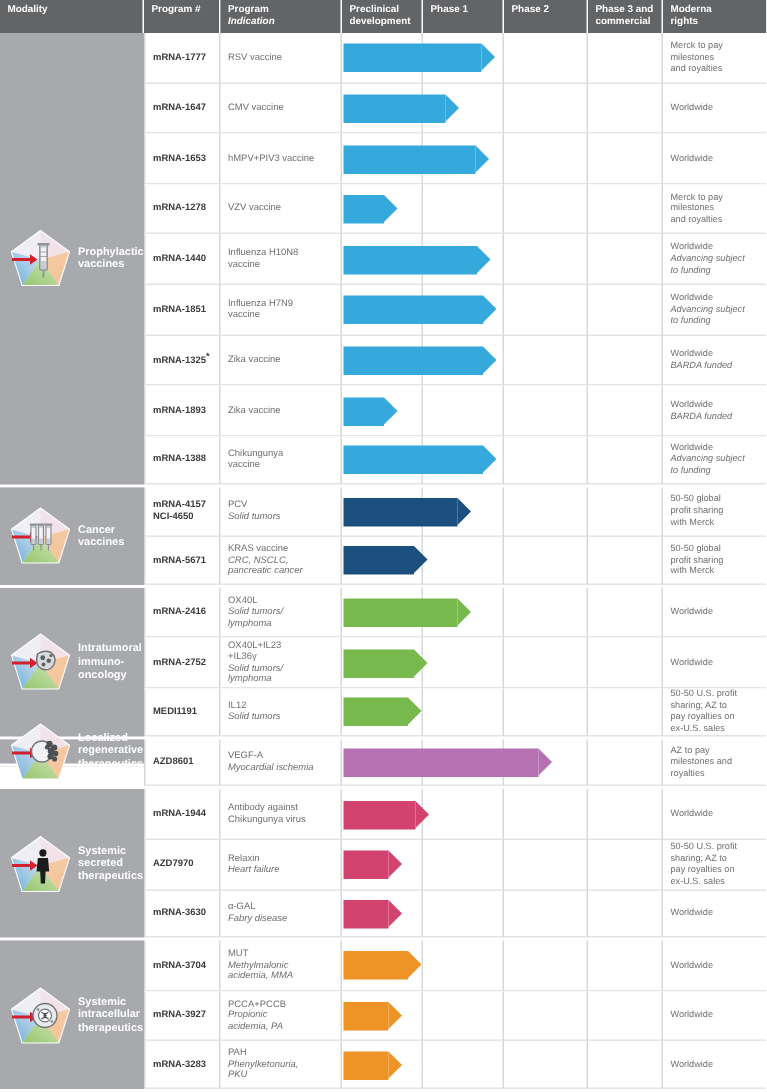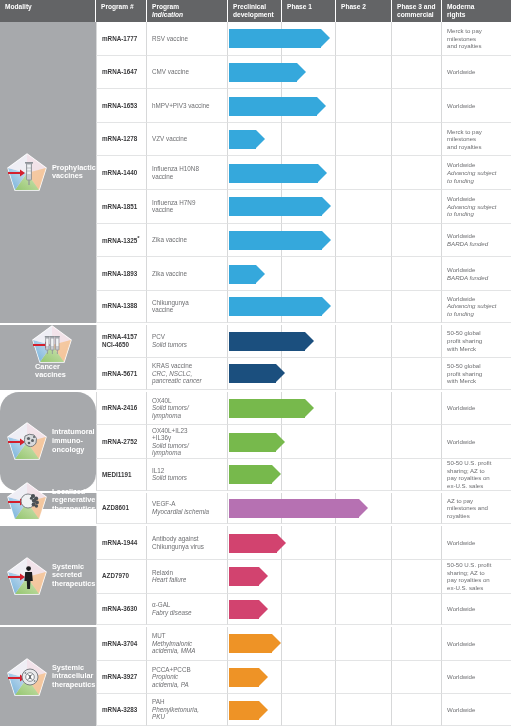--- a/index.html
+++ b/index.html
@@ -216,7 +216,7 @@
         <div class="mod-label" style="white-space: pre-line;">Prophylactic
 vaccines</div>
       </div>
-      <div class="mod-col" style="top: 324.571px; height: 67.2381px; flex-direction: column;">
+      <div class="mod-col" style="top: 324.571px; height: 67.2381px;">
         <div class="mod-icon"><svg width="40" height="38" viewBox="0 0 40 38">
     <defs>
       <linearGradient id="gb" x1="0" y1="0" x2="1" y2="1">

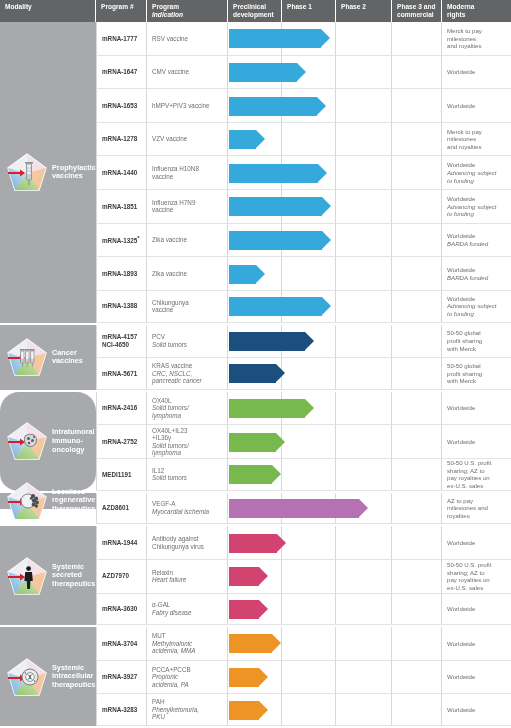--- a/index.html
+++ b/index.html
@@ -267,7 +267,7 @@
         <div class="mod-label" style="white-space: pre-line;">Cancer
 vaccines</div>
       </div>
-      <div class="mod-col" style="top: 391.81px; height: 100.857px; border-radius: 19px;">
+      <div class="mod-col" style="top: 391.81px; height: 100.857px;">
         <div class="mod-icon"><svg width="40" height="38" viewBox="0 0 40 38">
     <defs>
       <linearGradient id="gc" x1="0" y1="0" x2="1" y2="1">

